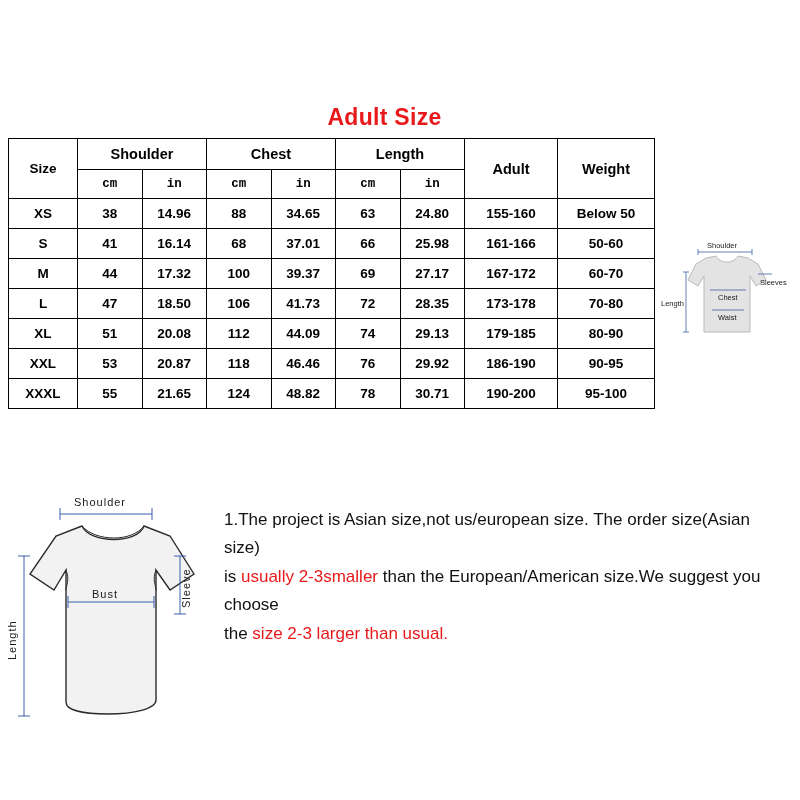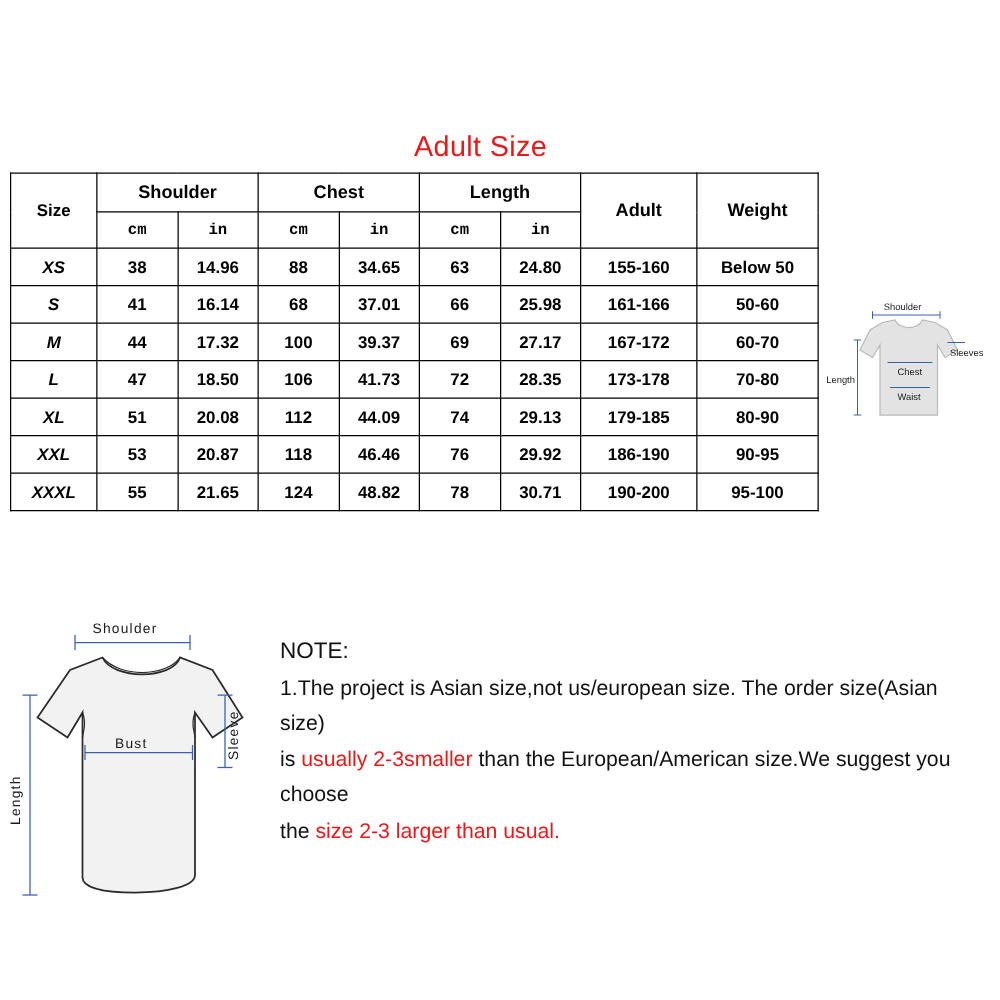--- a/index.html
+++ b/index.html
@@ -18,7 +18,7 @@
     text-align:center;
     color:#e8191a;
     font-size:23px;
-    font-weight:normal;
+    font-weight:bold;
     letter-spacing:.3px;
   }
 

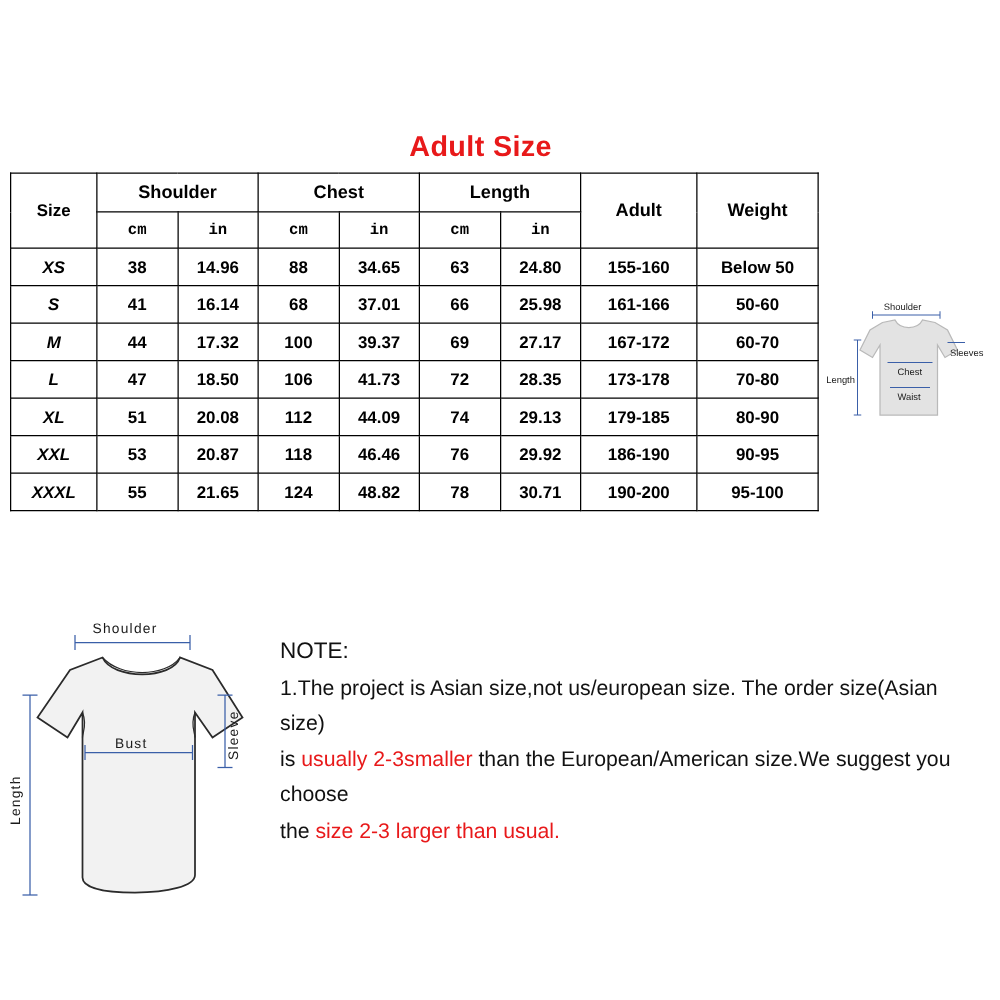--- a/index.html
+++ b/index.html
@@ -47,7 +47,6 @@
     color:#e8191a;
     font-size:17px;
     font-weight:bold;
-    font-style:italic;
   }
   th.sizehdr{
     color:#000;

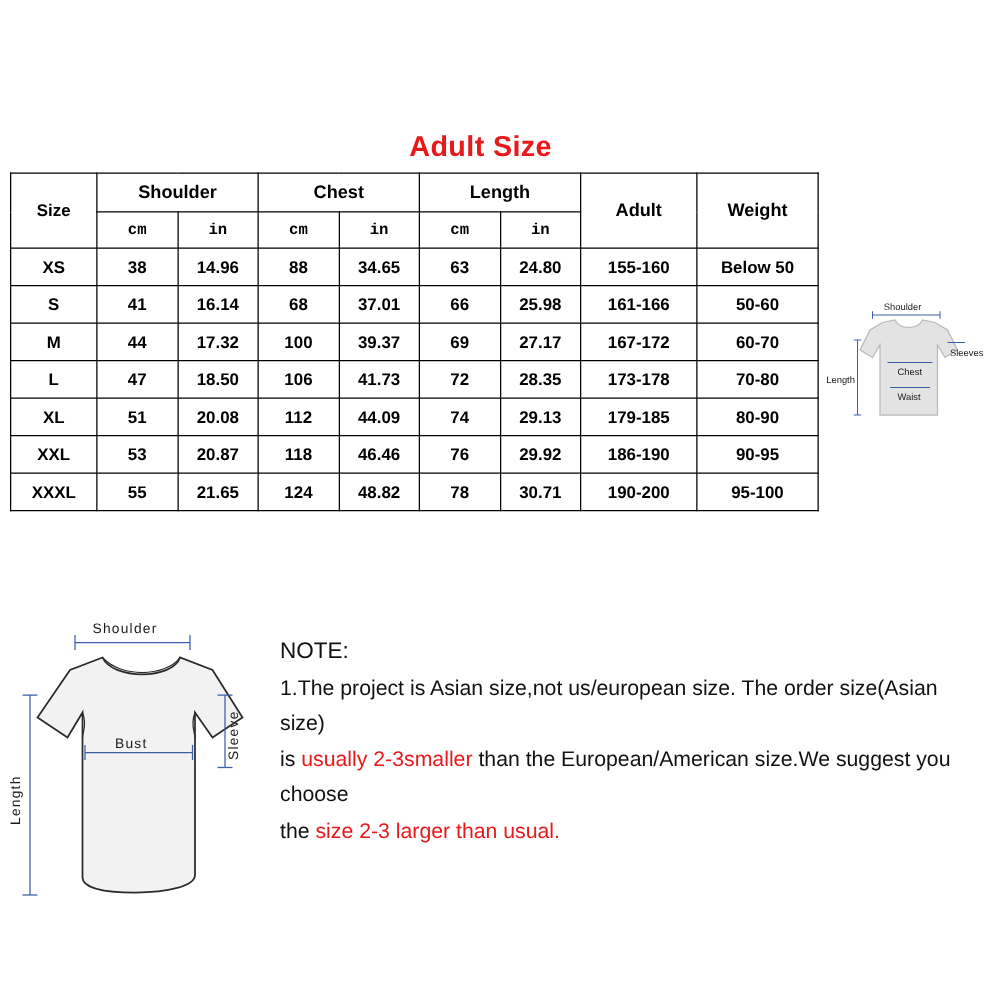--- a/index.html
+++ b/index.html
@@ -244,7 +244,6 @@
   </div>
 
   <div class="note">
-    <p class="hdr">NOTE:</p>
     <p>1.The project is Asian size,not us/european size. The order size(Asian size)</p>
     <p><span>is </span><span class="red">usually 2-3smaller</span><span> than the European/American size.We suggest you choose</span></p>
     <p><span>the </span><span class="red">size 2-3 larger than usual.</span></p>

